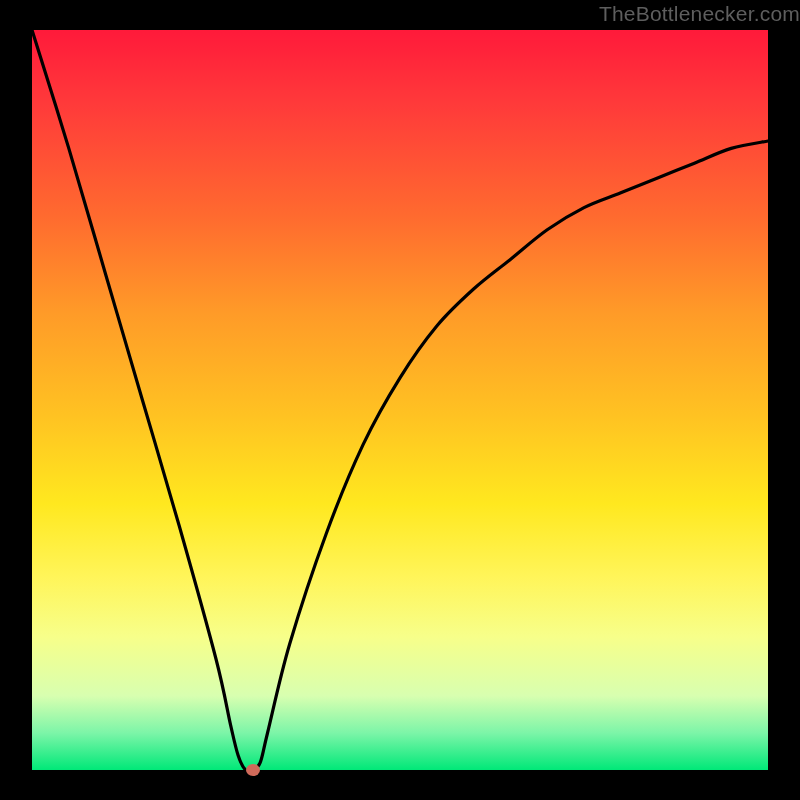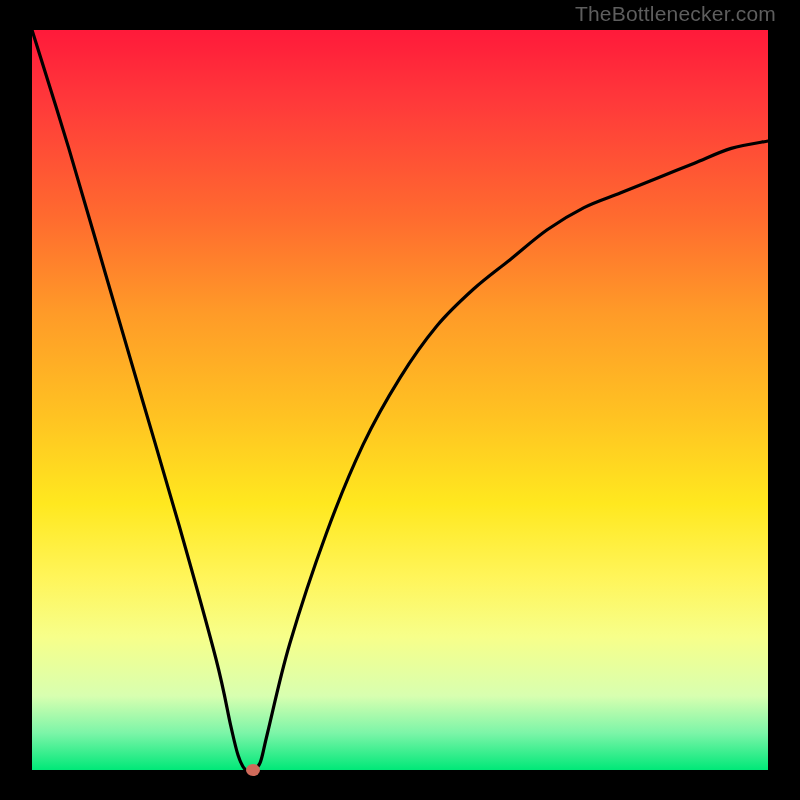--- a/index.html
+++ b/index.html
@@ -20,7 +20,7 @@
   .attribution {
     position: absolute;
     top: 2px;
-    right: 24px;
+    right: 0;
     color: #5e5e5e;
     font-size: 21px;
     font-weight: 400;

